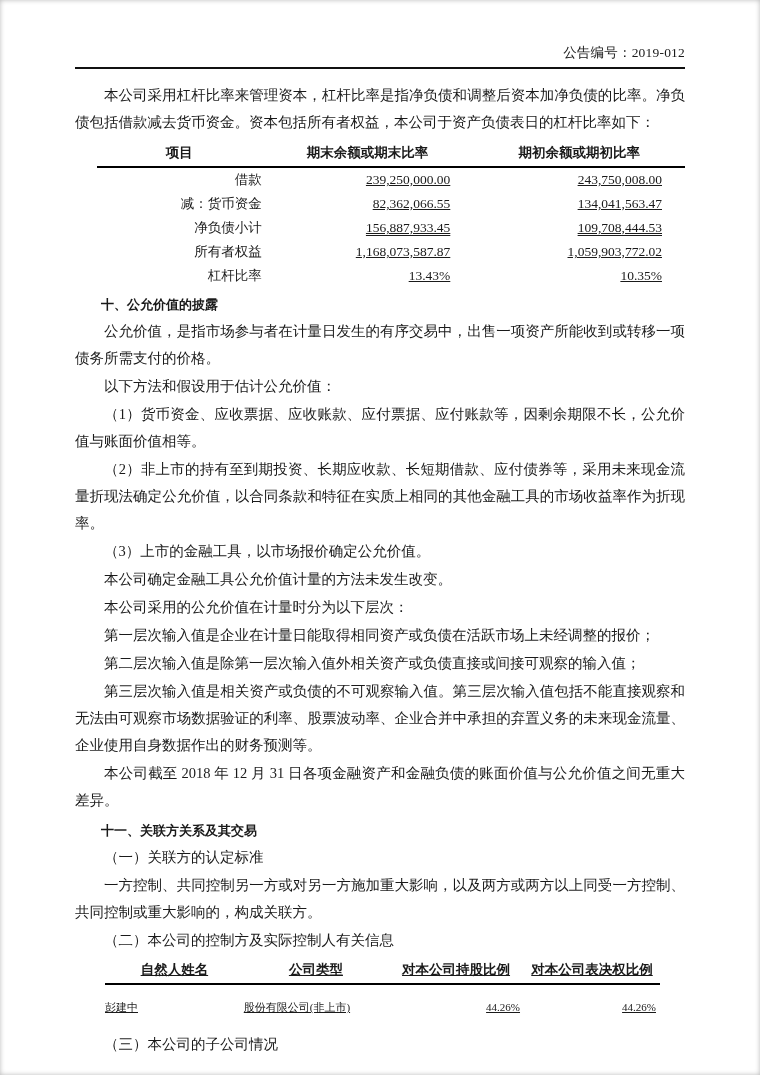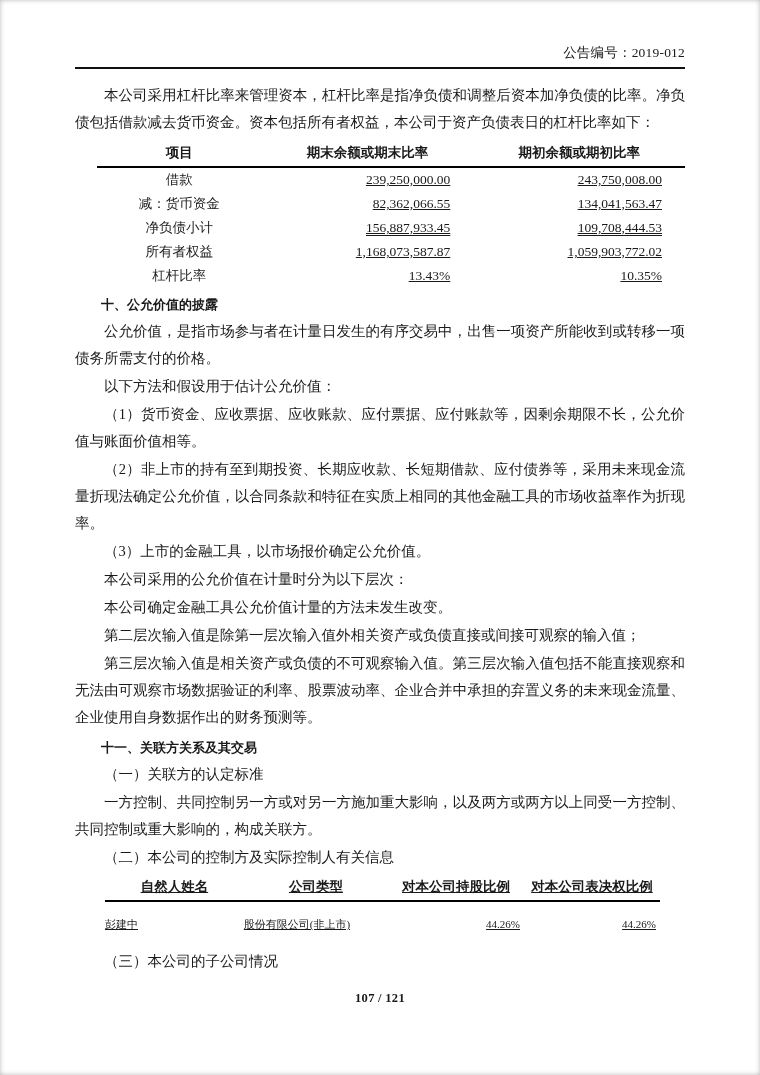--- a/index.html
+++ b/index.html
@@ -76,7 +76,7 @@
     line-height: 16px;
     vertical-align: middle;
   }
-  .fin-table td.item { text-align: center; }
+  .fin-table td.item { text-align: right; }
   .fin-table td.num  { text-align: right; padding-right: 23px; text-decoration: underline; }
   .fin-table .col-item { width: 28%; }
   .fin-table .col-val  { width: 36%; }

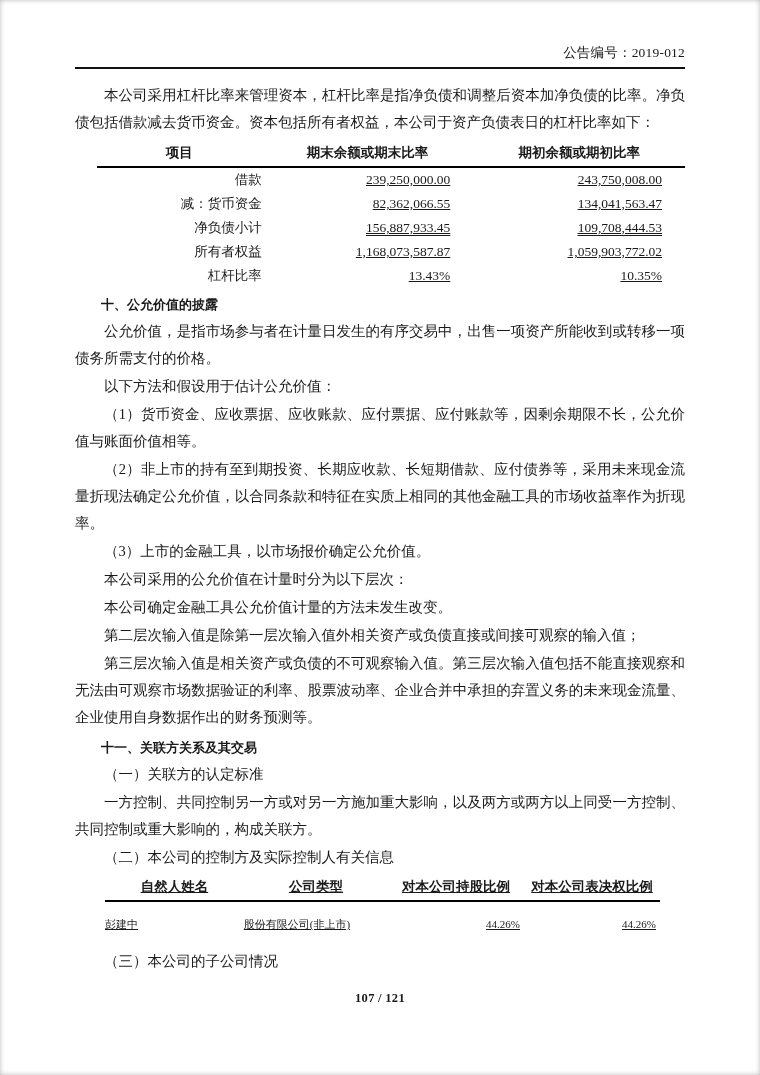--- a/index.html
+++ b/index.html
@@ -176,8 +176,8 @@
   <p class="para indent">（1）货币资金、应收票据、应收账款、应付票据、应付账款等，因剩余期限不长，公允价值与账面价值相等。</p>
   <p class="para indent">（2）非上市的持有至到期投资、长期应收款、长短期借款、应付债券等，采用未来现金流量折现法确定公允价值，以合同条款和特征在实质上相同的其他金融工具的市场收益率作为折现率。</p>
   <p class="para indent">（3）上市的金融工具，以市场报价确定公允价值。</p>
+  <p class="para indent">本公司确定金融工具公允价值计量的方法未发生改变。</p>
   <p class="para indent">本公司采用的公允价值在计量时分为以下层次：</p>
-  <p class="para indent">本公司确定金融工具公允价值计量的方法未发生改变。</p>
   <p class="para indent">第二层次输入值是除第一层次输入值外相关资产或负债直接或间接可观察的输入值；</p>
   <p class="para indent">第三层次输入值是相关资产或负债的不可观察输入值。第三层次输入值包括不能直接观察和无法由可观察市场数据验证的利率、股票波动率、企业合并中承担的弃置义务的未来现金流量、企业使用自身数据作出的财务预测等。</p>
 

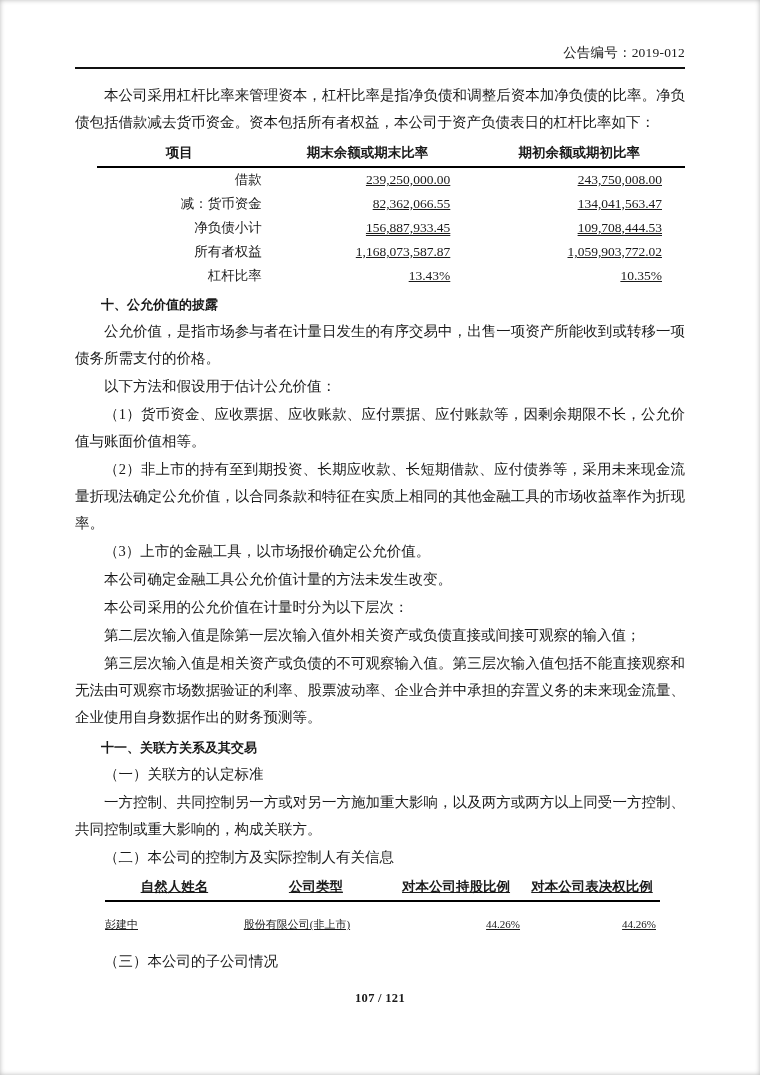--- a/index.html
+++ b/index.html
@@ -178,6 +178,7 @@
   <p class="para indent">（3）上市的金融工具，以市场报价确定公允价值。</p>
   <p class="para indent">本公司确定金融工具公允价值计量的方法未发生改变。</p>
   <p class="para indent">本公司采用的公允价值在计量时分为以下层次：</p>
+  <p class="para indent">第一层次输入值是企业在计量日能取得相同资产或负债在活跃市场上未经调整的报价；</p>
   <p class="para indent">第二层次输入值是除第一层次输入值外相关资产或负债直接或间接可观察的输入值；</p>
   <p class="para indent">第三层次输入值是相关资产或负债的不可观察输入值。第三层次输入值包括不能直接观察和无法由可观察市场数据验证的利率、股票波动率、企业合并中承担的弃置义务的未来现金流量、企业使用自身数据作出的财务预测等。</p>
 

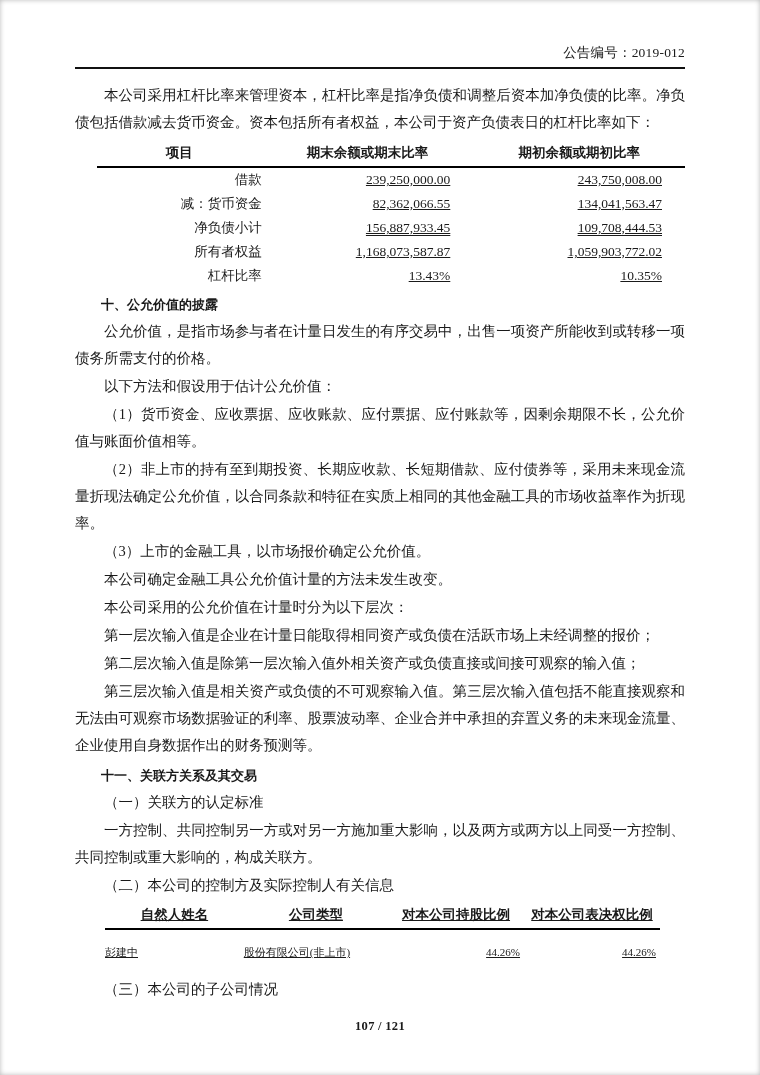--- a/index.html
+++ b/index.html
@@ -181,6 +181,7 @@
   <p class="para indent">第一层次输入值是企业在计量日能取得相同资产或负债在活跃市场上未经调整的报价；</p>
   <p class="para indent">第二层次输入值是除第一层次输入值外相关资产或负债直接或间接可观察的输入值；</p>
   <p class="para indent">第三层次输入值是相关资产或负债的不可观察输入值。第三层次输入值包括不能直接观察和无法由可观察市场数据验证的利率、股票波动率、企业合并中承担的弃置义务的未来现金流量、企业使用自身数据作出的财务预测等。</p>
+  <p class="para indent">本公司截至 2018 年 12 月 31 日各项金融资产和金融负债的账面价值与公允价值之间无重大差异。</p>
 
   <h2 class="section-title">十一、关联方关系及其交易</h2>
   <p class="para indent">（一）关联方的认定标准</p>

